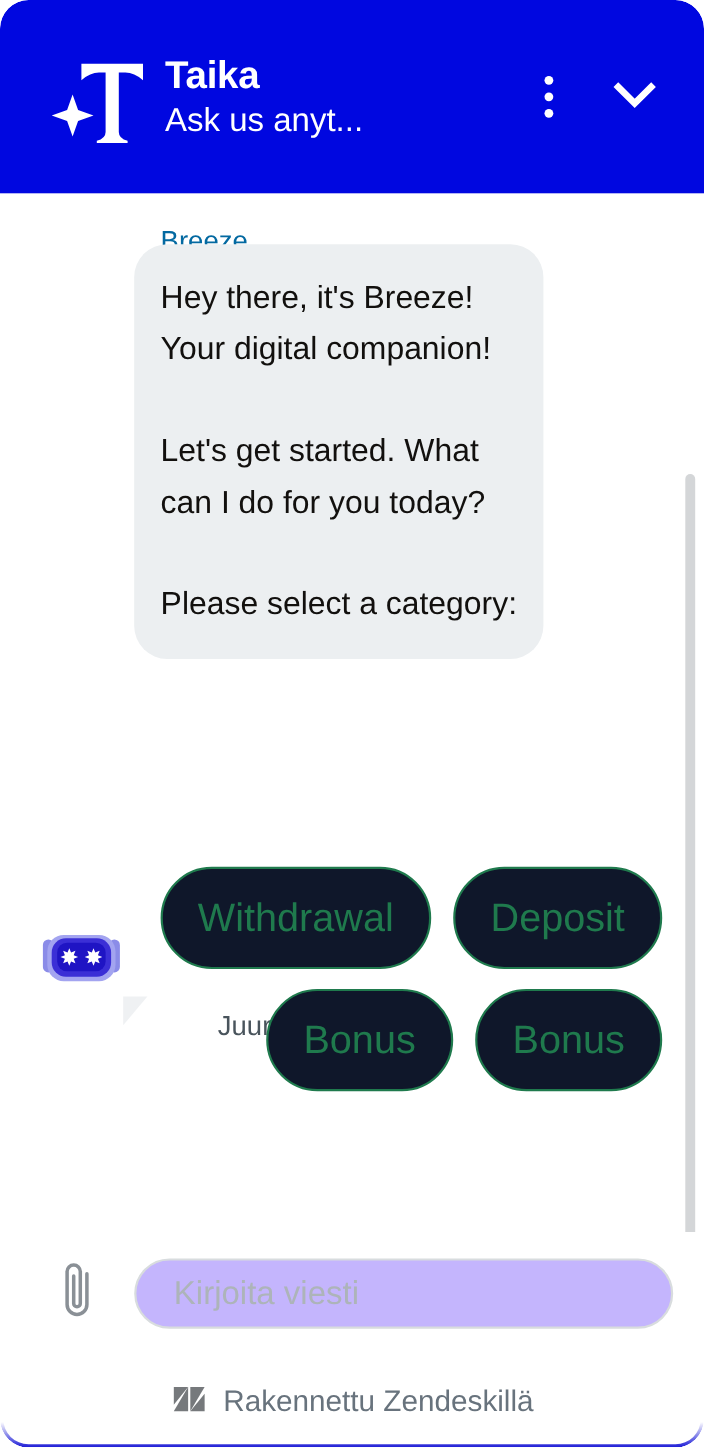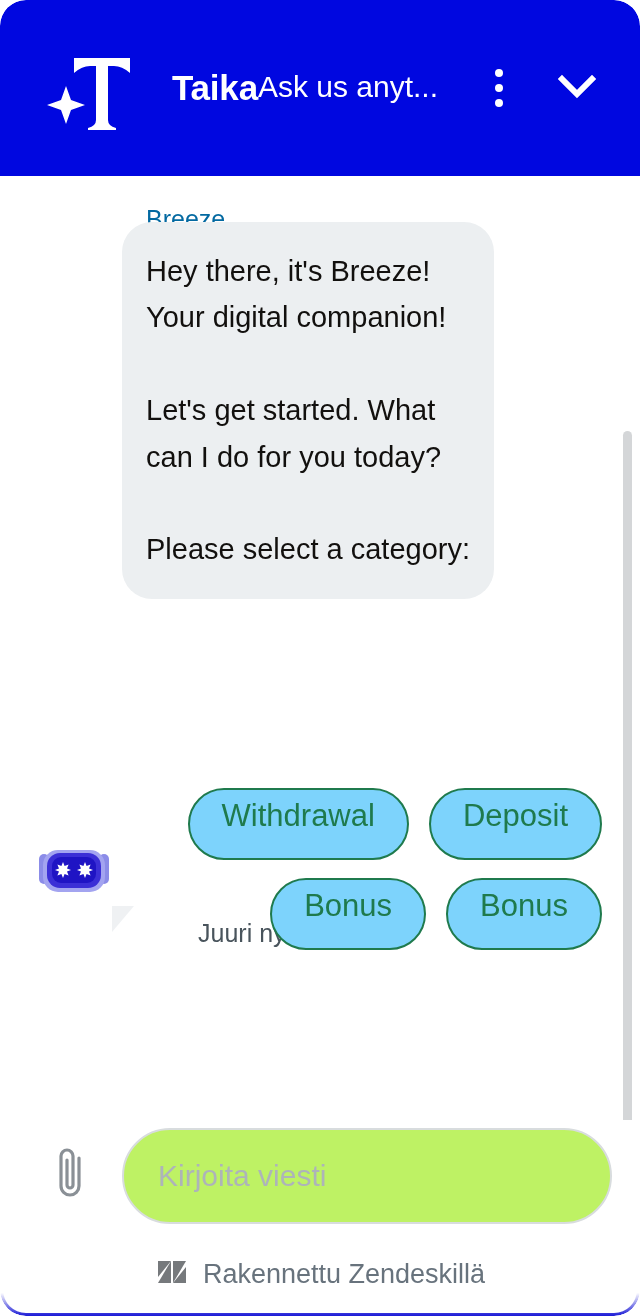--- a/index.html
+++ b/index.html
@@ -49,7 +49,7 @@
   .header-titles {
     margin-left: 14px;
     display: flex;
-    flex-direction: row;
+    flex-direction: column;
     justify-content: center;
     flex: 1 1 auto;
     min-width: 0;

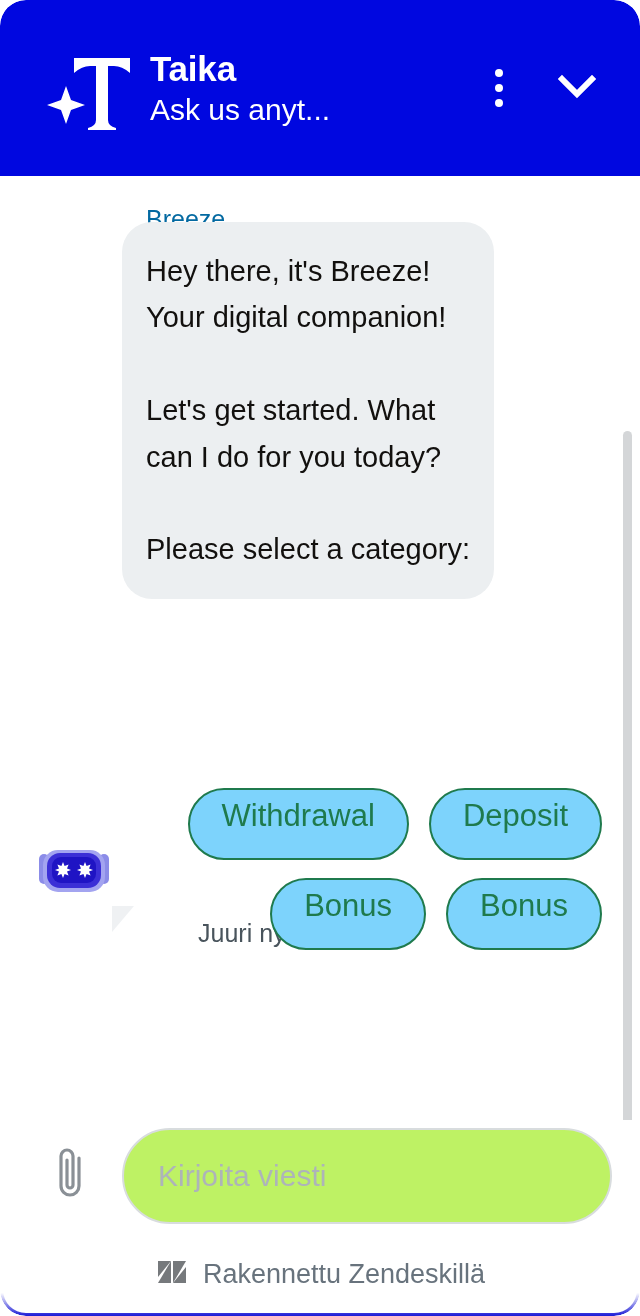--- a/index.html
+++ b/index.html
@@ -197,12 +197,12 @@
   .qr-btn {
     border: 2px solid #1f7a4d;
     color: #1f7a4d;
-    background: #7dd3fc;
+    background: #0f172a;
     border-radius: 999px;
-    font-size: 31px;
+    font-size: 36px;
     font-family: "Liberation Sans", sans-serif;
     line-height: 1;
-    padding: 10px 32px 27px 32px;
+    padding: 26px 32px 27px 32px;
     cursor: pointer;
     white-space: nowrap;
   }

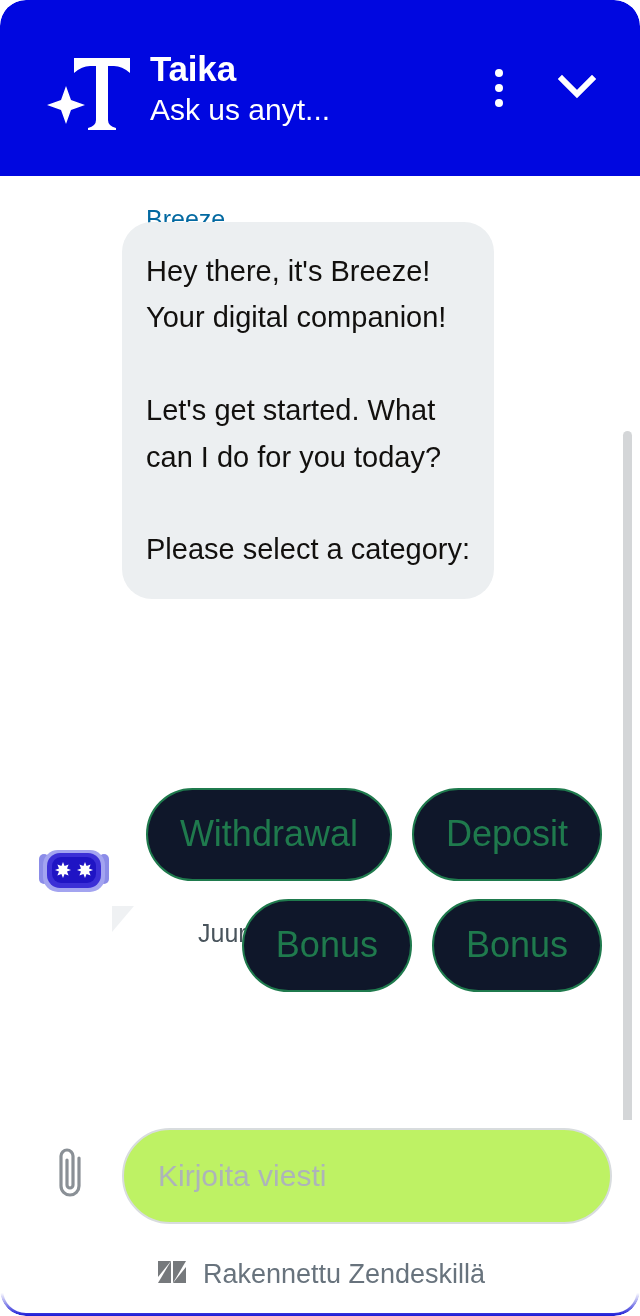--- a/index.html
+++ b/index.html
@@ -242,10 +242,10 @@
   }
   .composer-input {
     flex: 1 1 auto;
-    height: 96px;
+    height: 64px;
     border: 2px solid #d8dcde;
     border-radius: 999px;
-    background: #bef264;
+    background: #c4b5fd;
     padding: 0 34px;
     font-size: 30px;
     font-family: "Liberation Sans", sans-serif;

